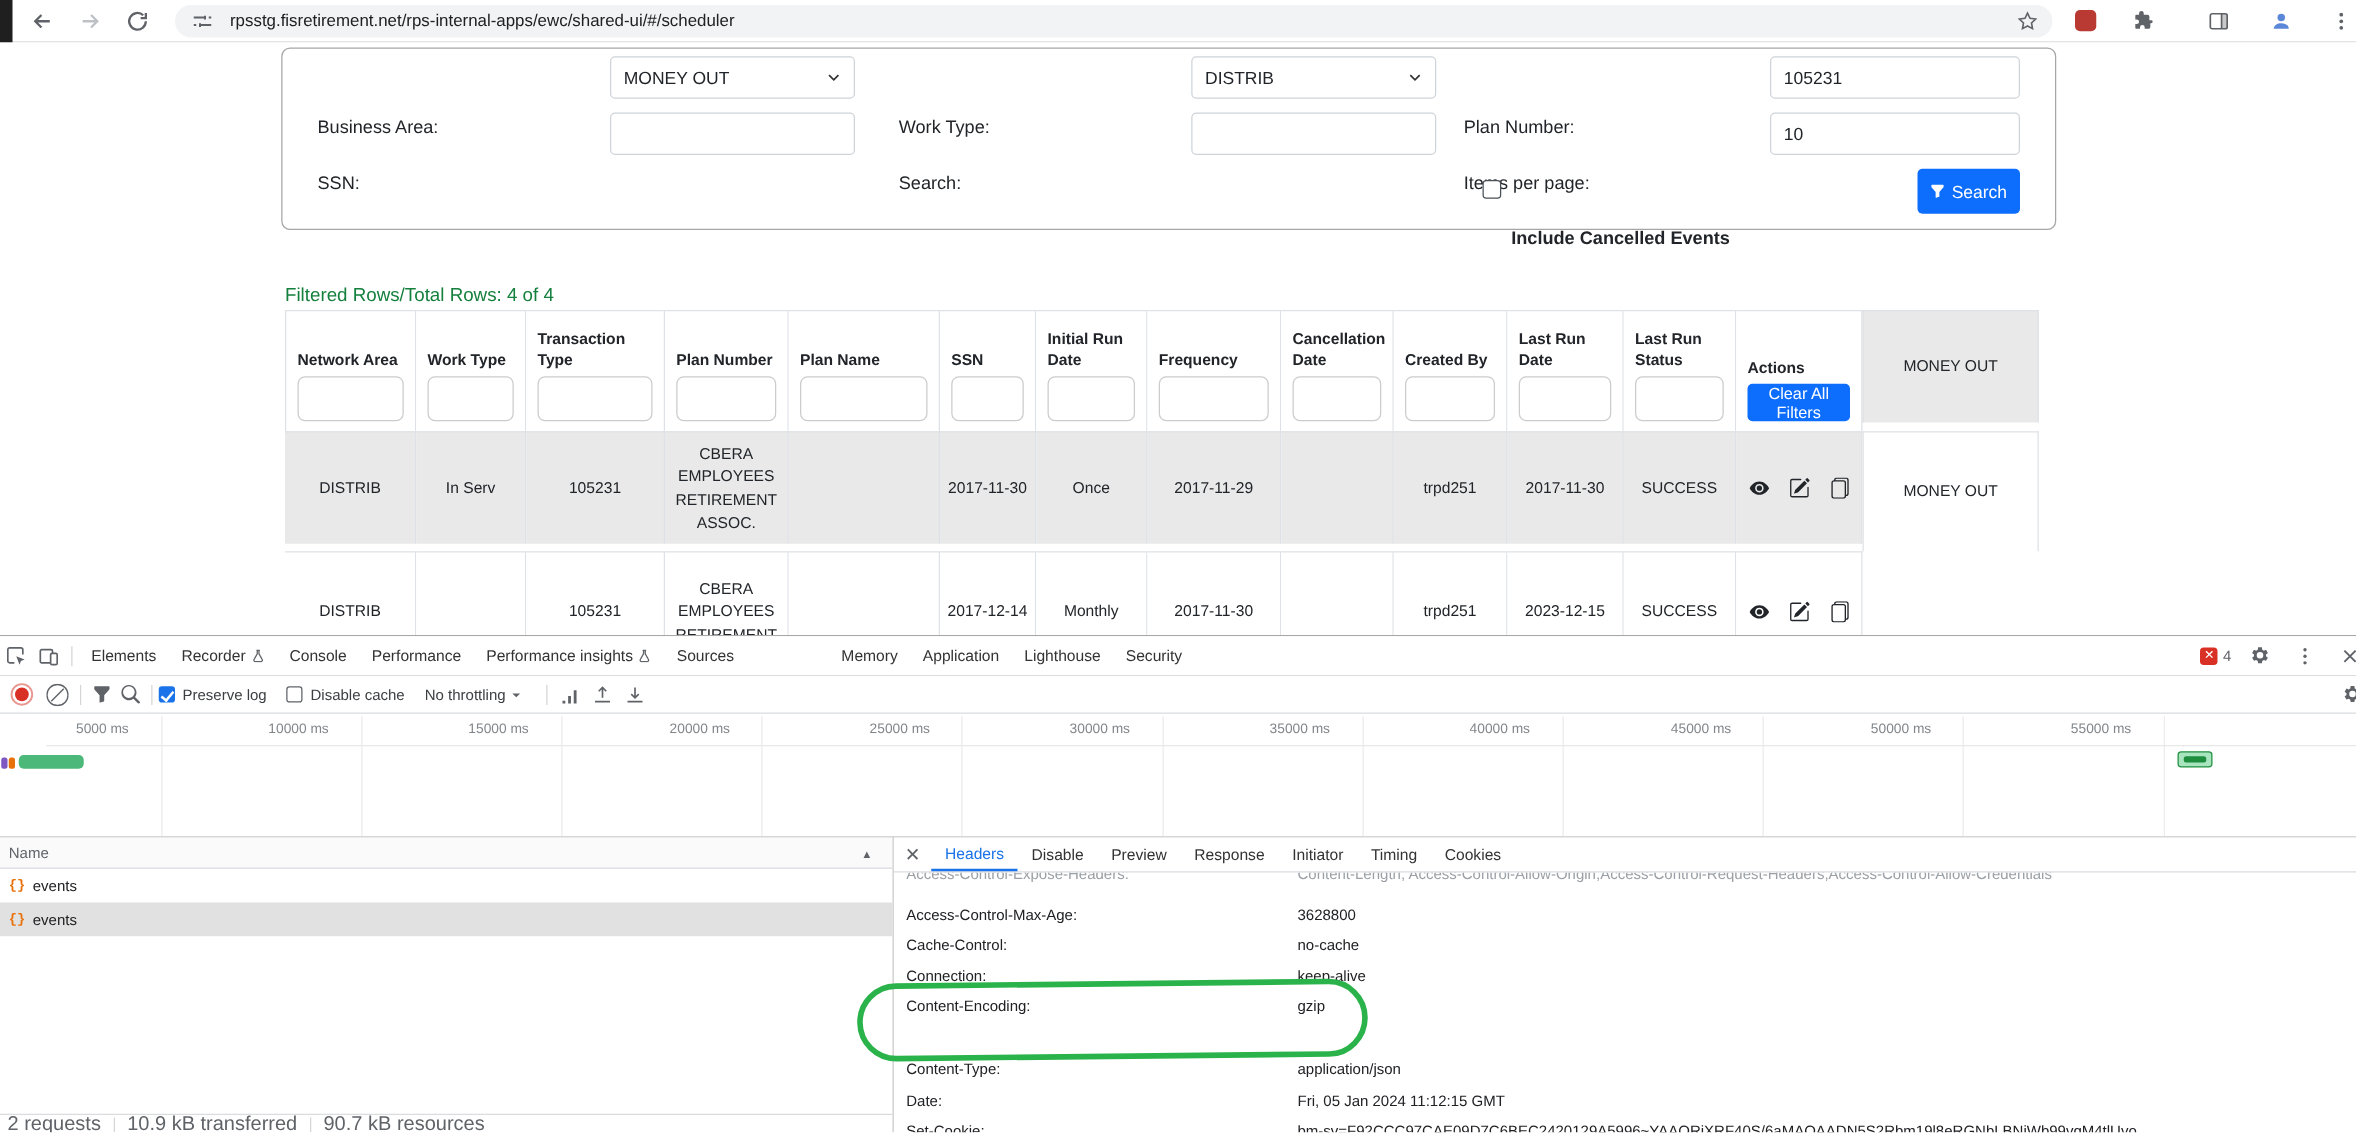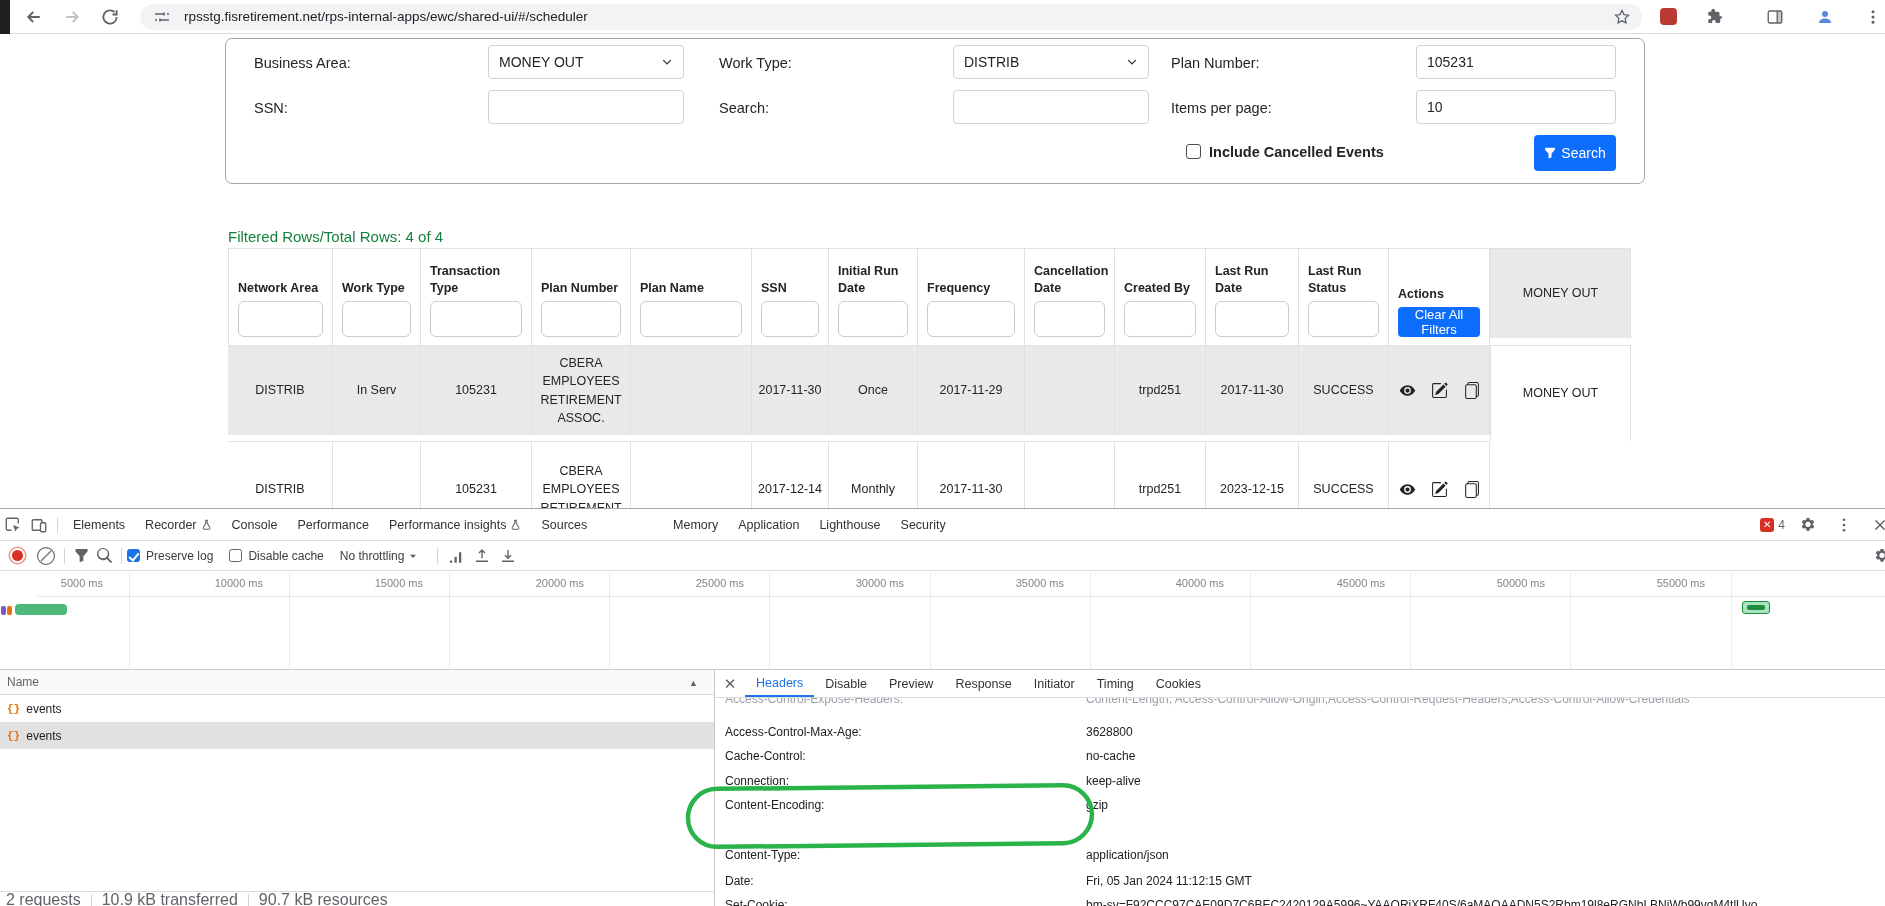--- a/index.html
+++ b/index.html
@@ -20,7 +20,7 @@
   
   .app-page { position:absolute; left:0; top:34px; width:1885px; height:474px; background:#fff; overflow:hidden; }
   .form-panel { position:absolute; left:225px; top:4px; width:1420px; height:146px; border:1px solid #a6a6a6; border-radius:7px; background:#fff; }
-  .flabel { position:absolute; font-size:14.5px; color:#212529; }
+  .flabel { position:absolute; font-size:14.5px; color:#212529;margin-top:39px; }
   .fselect, .finput { position:absolute; height:34px; border:1px solid #ced4da; border-radius:4px; background:#fff; font-size:14px; color:#212529; padding:0 10px; font-family:"Liberation Sans",sans-serif; }
   .fselect { display:flex; align-items:center; justify-content:space-between; }
   .caret { width:12px; height:12px; color:#333; }

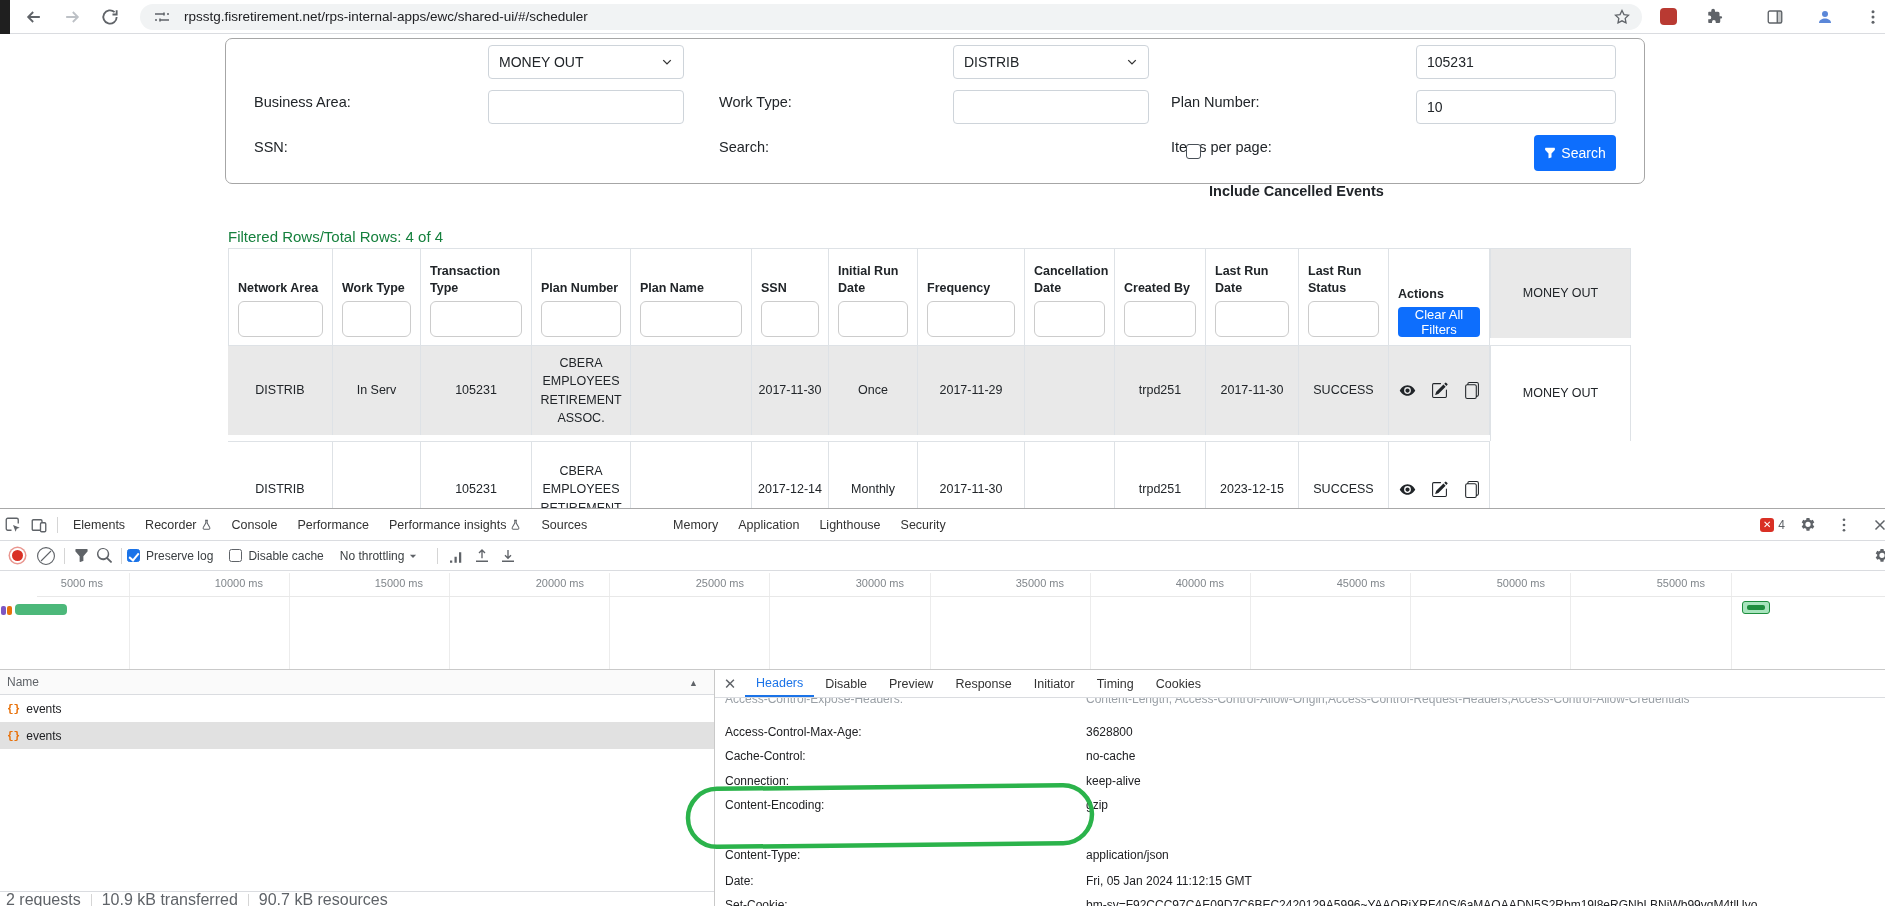--- a/index.html
+++ b/index.html
@@ -84,7 +84,7 @@
   .x-close { width:30px; display:flex; align-items:center; justify-content:center; color:#5f6368; font-size:15px; cursor:pointer; }
   .hdr-row { position:absolute; left:0; width:100%; height:16px; font-size:12px; color:#202124; z-index:1; }
   .hdr-row .hn { position:absolute; left:10px; white-space:nowrap; }
-  .hdr-row .hv { position:absolute; left:323px; white-space:nowrap;margin-left:48px; }
+  .hdr-row .hv { position:absolute; left:323px; white-space:nowrap; }
   .hdr-row.faded { color:#9aa0a6; }
 
   .annotation { position:absolute; left:680px; top:780px; width:430px; height:76px; z-index:9; pointer-events:none; }

